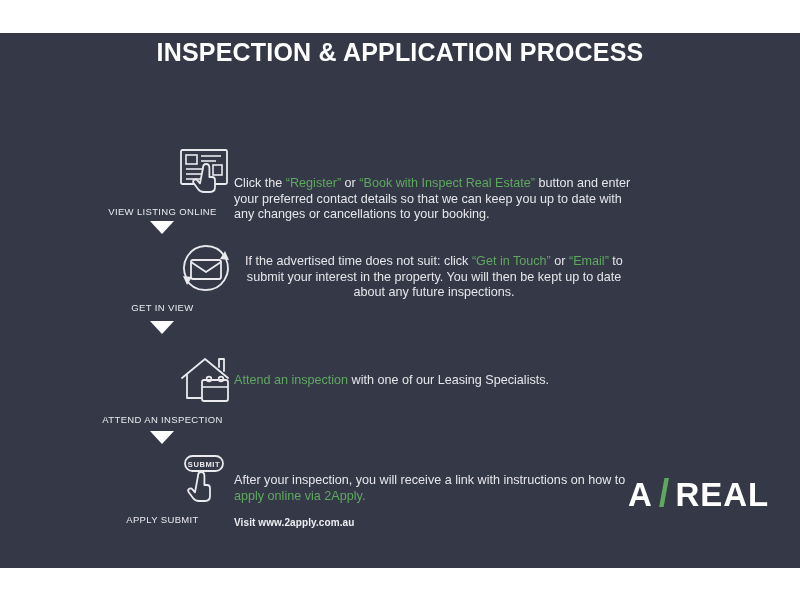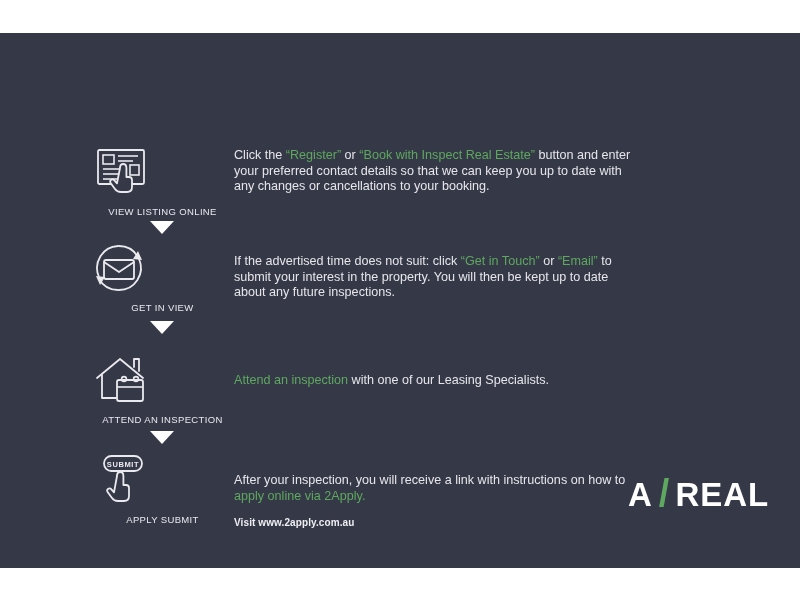--- a/index.html
+++ b/index.html
@@ -127,6 +127,7 @@
 
   <div id="panel"></div>
 
+  <div id="title">INSPECTION &amp; APPLICATION PROCESS</div>
 
   <div class="step" style="top:144px;">
     <div class="icon-col">

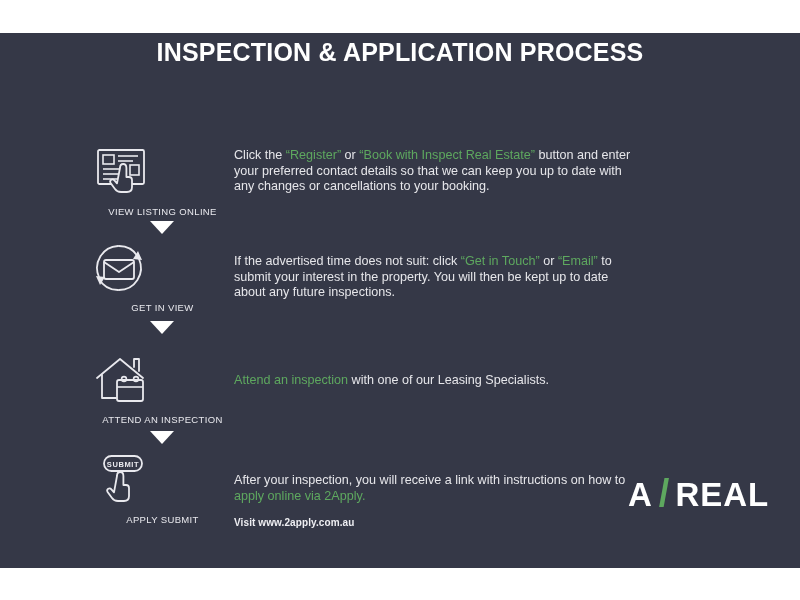--- a/index.html
+++ b/index.html
@@ -146,7 +146,7 @@
       </div>
       <div class="caption">VIEW LISTING ONLINE</div>
     </div>
-    <div class="body-col" style="top:4px;position:absolute;">
+    <div class="body-col" style="top:32px;position:absolute;">
       <span>Click the </span><span class="green">“Register”</span><span> or </span><span class="green">“Book with Inspect Real Estate”</span><span> button and enter your preferred contact details so that we can keep you up to date with any changes or cancellations to your booking.</span>
     </div>
   </div>

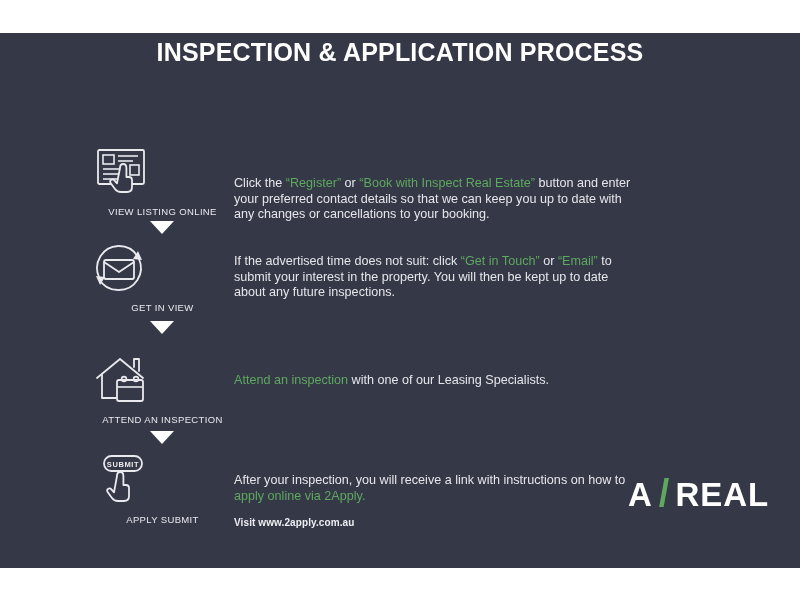--- a/index.html
+++ b/index.html
@@ -173,7 +173,7 @@
       </div>
       <div class="caption">GET IN VIEW</div>
     </div>
-    <div class="body-col" style="top:14px;position:absolute;">
+    <div class="body-col" style="top:14px;position:absolute;text-align:center;">
       <span>If the advertised time does not suit: click </span><span class="green">“Get in Touch”</span><span> or </span><span class="green">“Email”</span><span> to submit your interest in the property. You will then be kept up to date about any future inspections.</span>
     </div>
   </div>

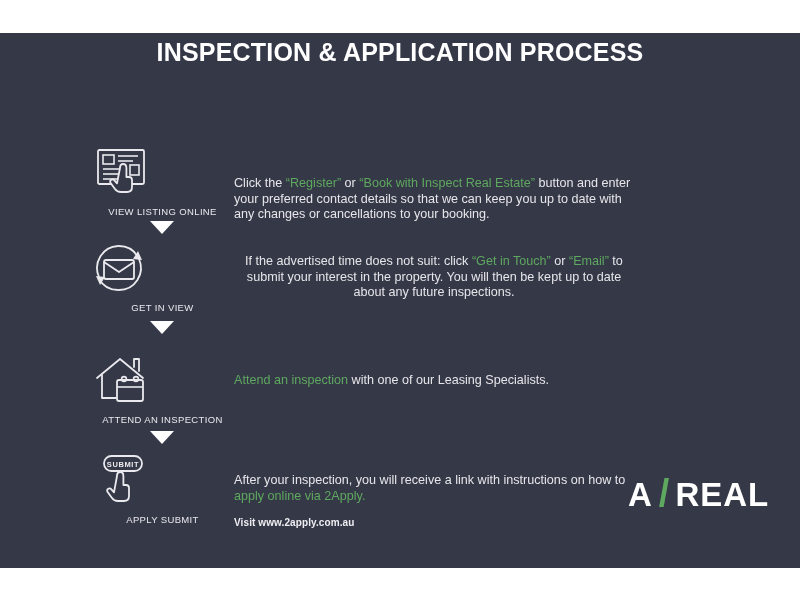--- a/index.html
+++ b/index.html
@@ -57,7 +57,7 @@
     height: 56px;
     display: flex;
     align-items: center;
-    justify-content: flex-start;
+    justify-content: flex-end;
   }
 
   .caption {

